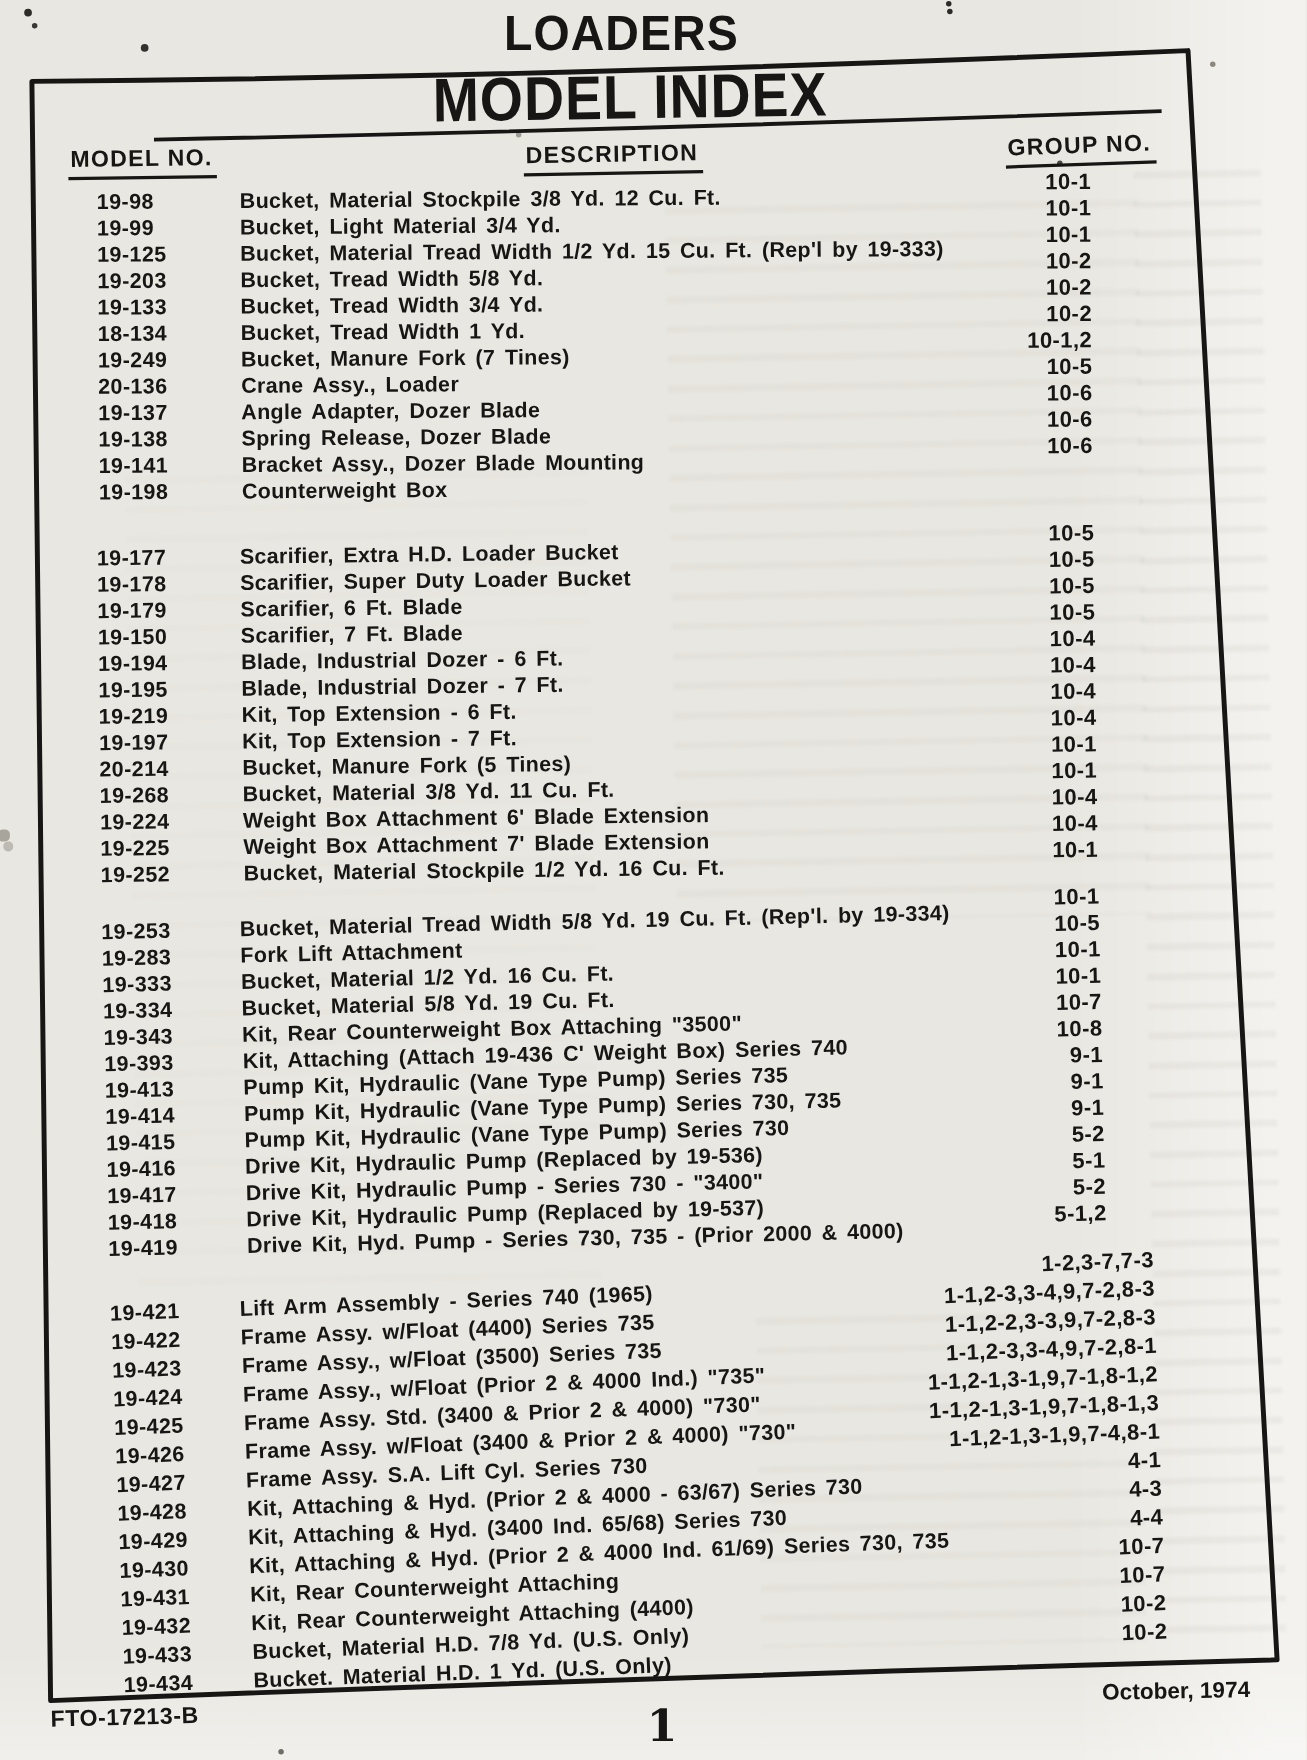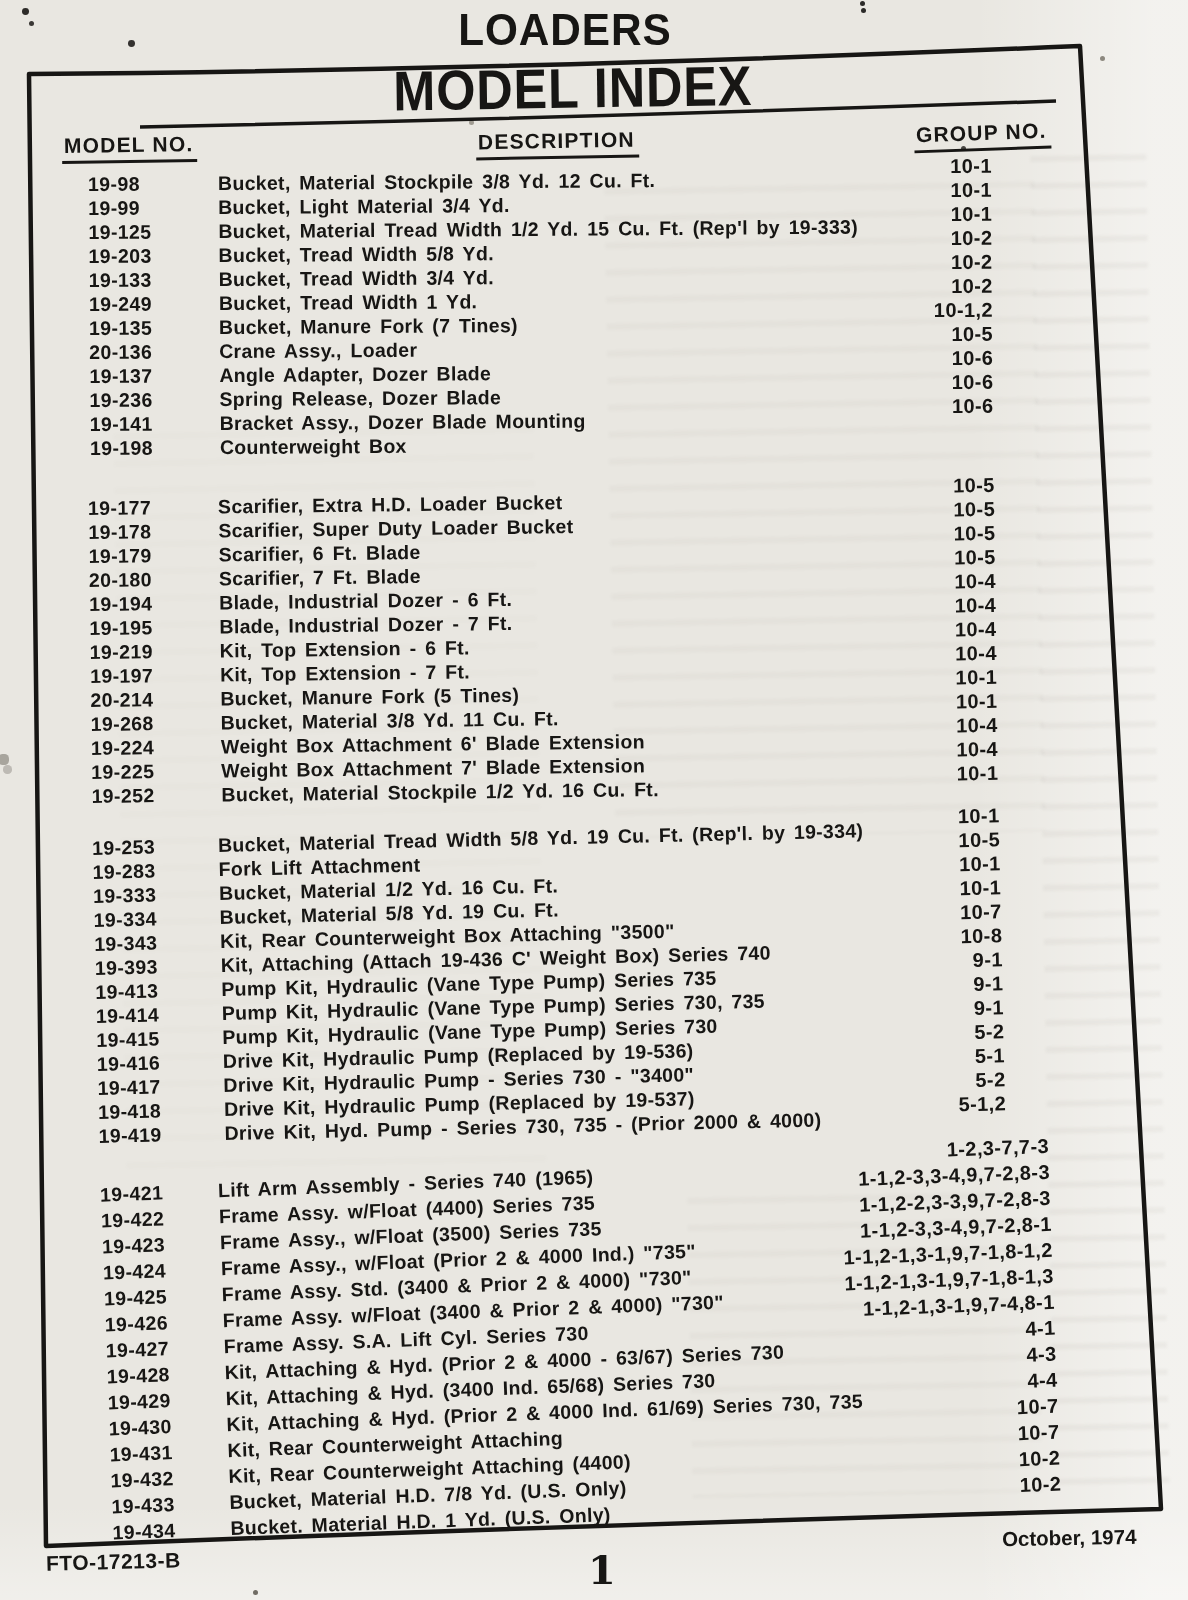--- a/index.html
+++ b/index.html
@@ -121,7 +121,7 @@
           <span class="cg">10-2</span>
         </div>
         <div class="row">
-          <span class="cm">19-249</span>
+          <span class="cm">18-134</span>
           <span class="cd">Bucket, Tread Width 1 Yd.</span>
           <span class="cg">10-2</span>
         </div>

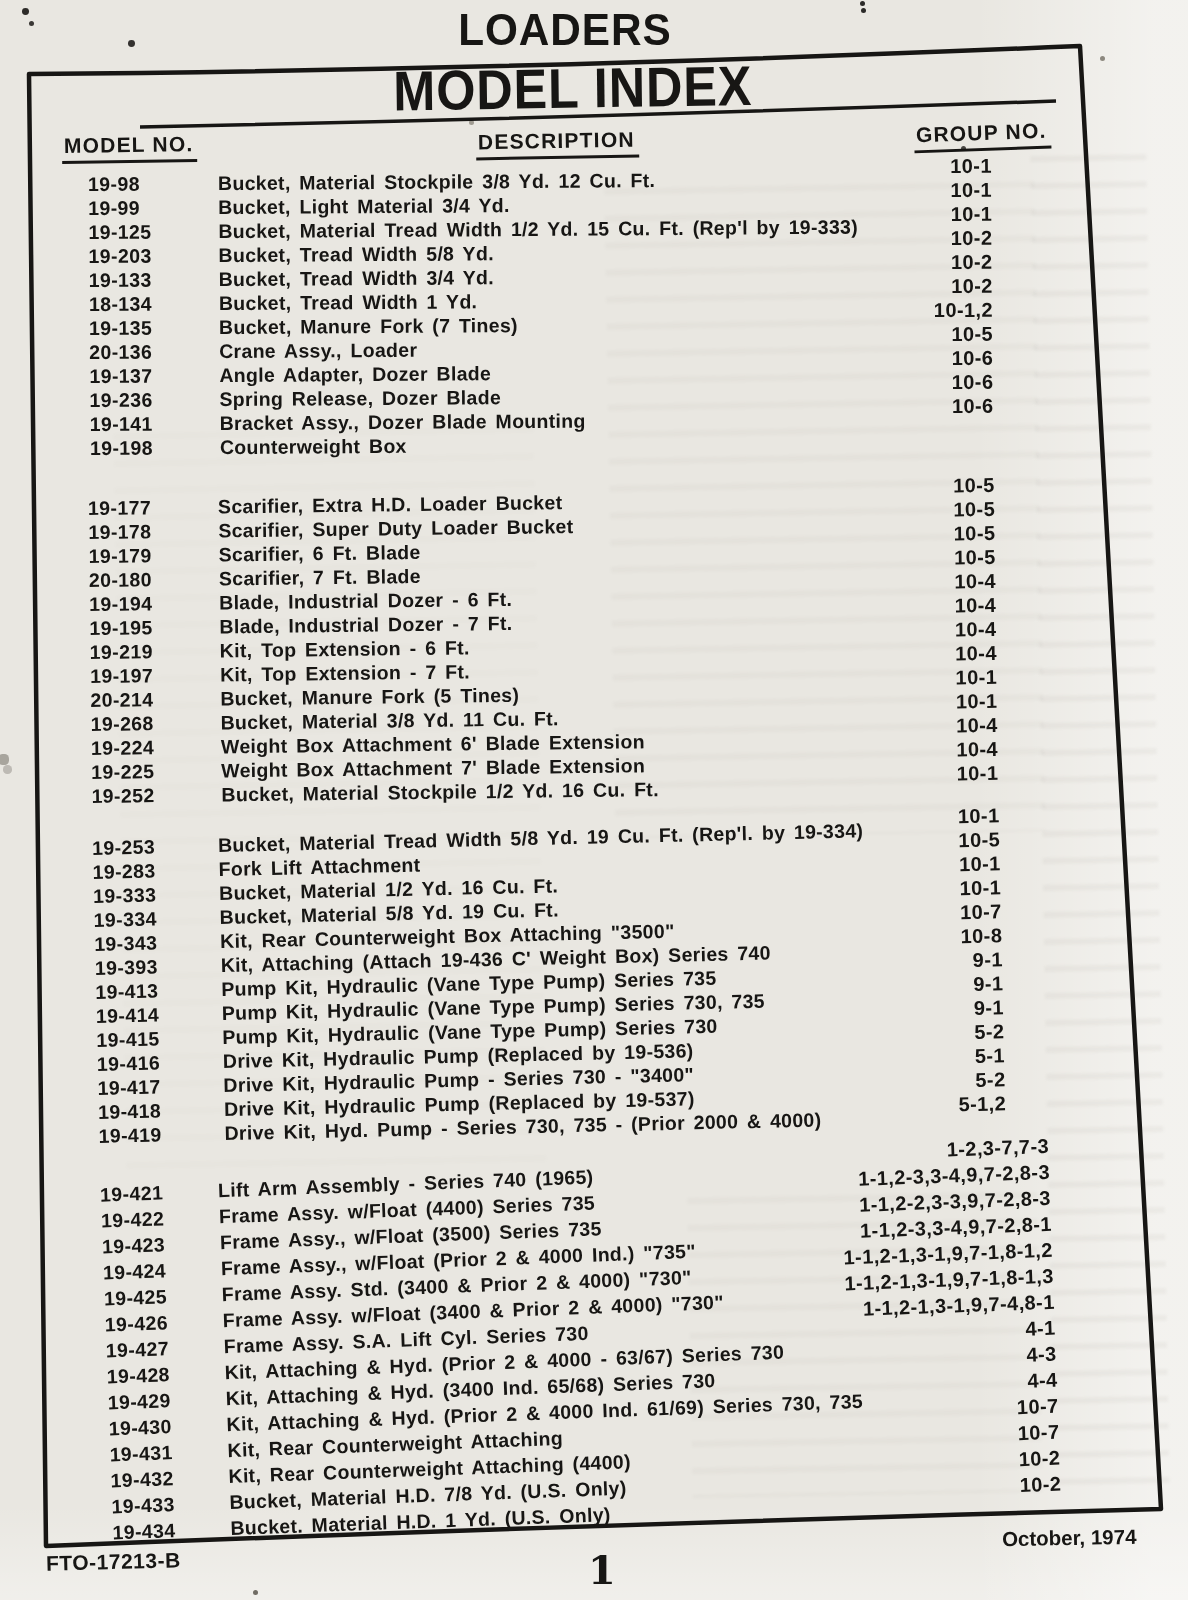--- a/index.html
+++ b/index.html
@@ -126,7 +126,7 @@
           <span class="cg">10-2</span>
         </div>
         <div class="row">
-          <span class="cm">19-135</span>
+          <span class="cm">19-249</span>
           <span class="cd">Bucket, Manure Fork (7 Tines)</span>
           <span class="cg">10-1,2</span>
         </div>

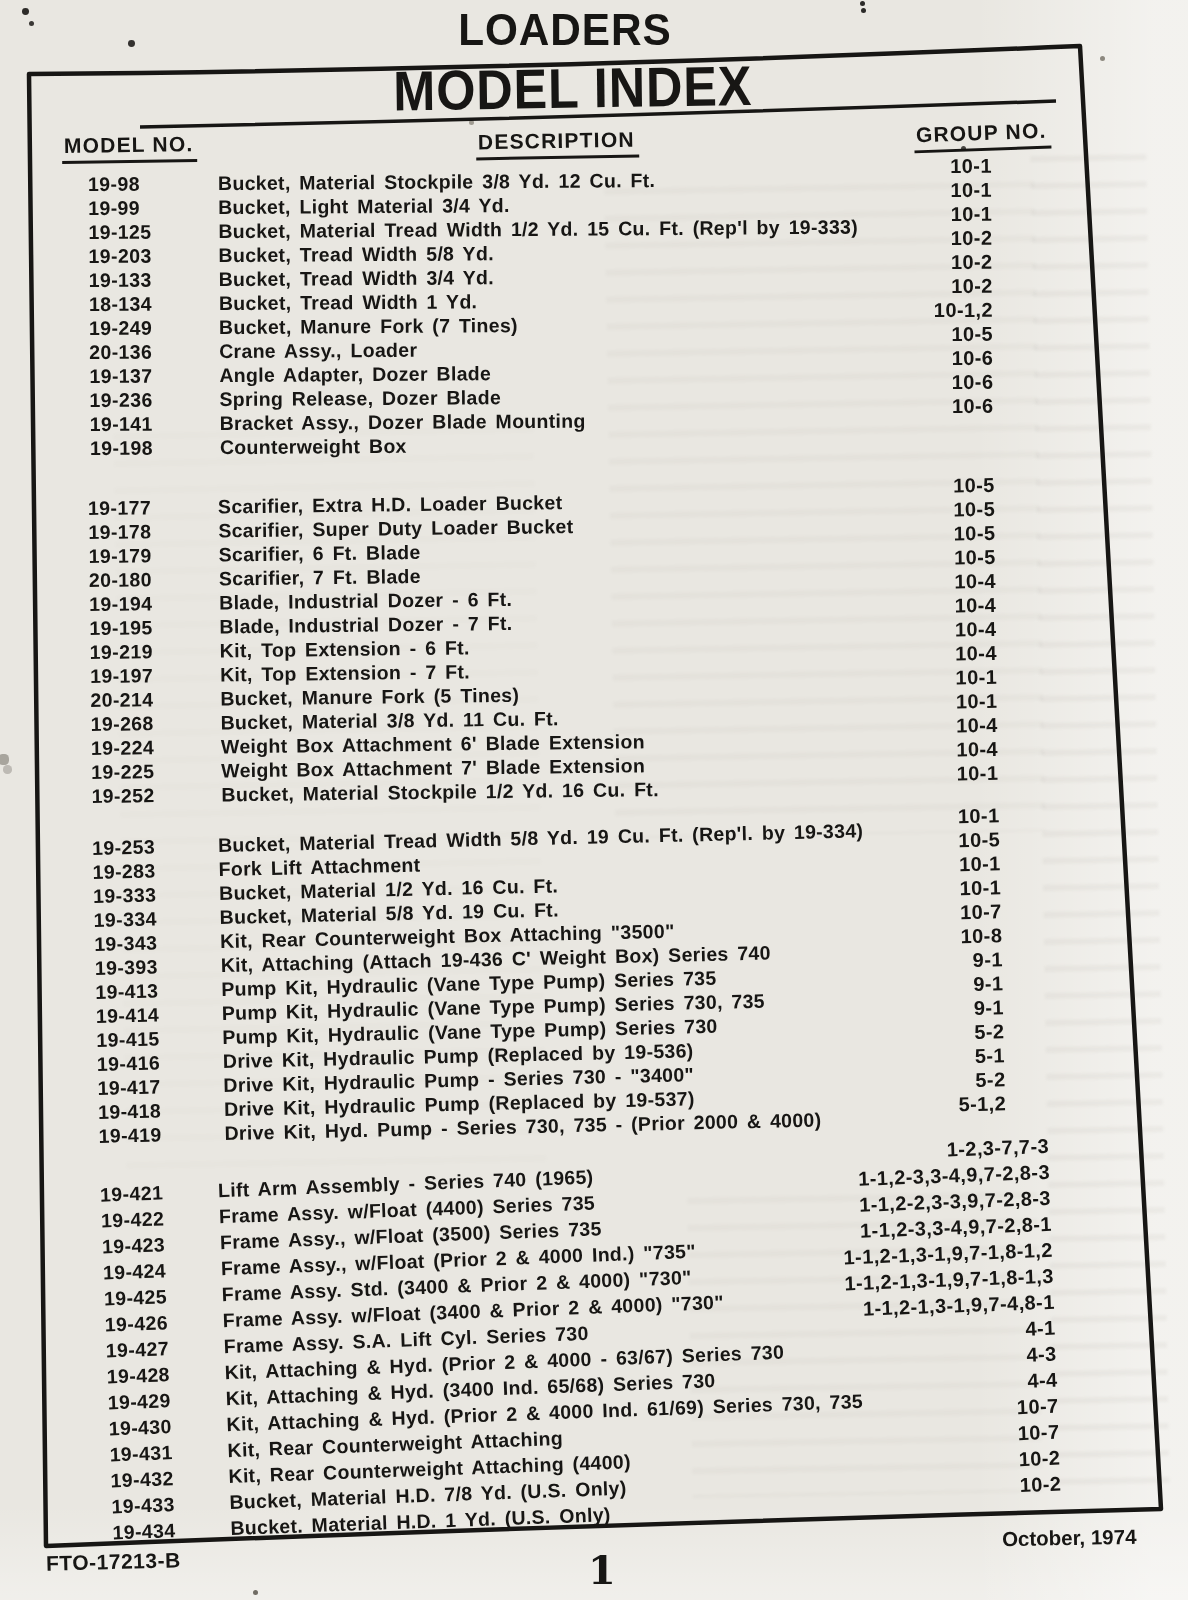--- a/index.html
+++ b/index.html
@@ -141,7 +141,7 @@
           <span class="cg">10-6</span>
         </div>
         <div class="row">
-          <span class="cm">19-236</span>
+          <span class="cm">19-138</span>
           <span class="cd">Spring Release, Dozer Blade</span>
           <span class="cg">10-6</span>
         </div>

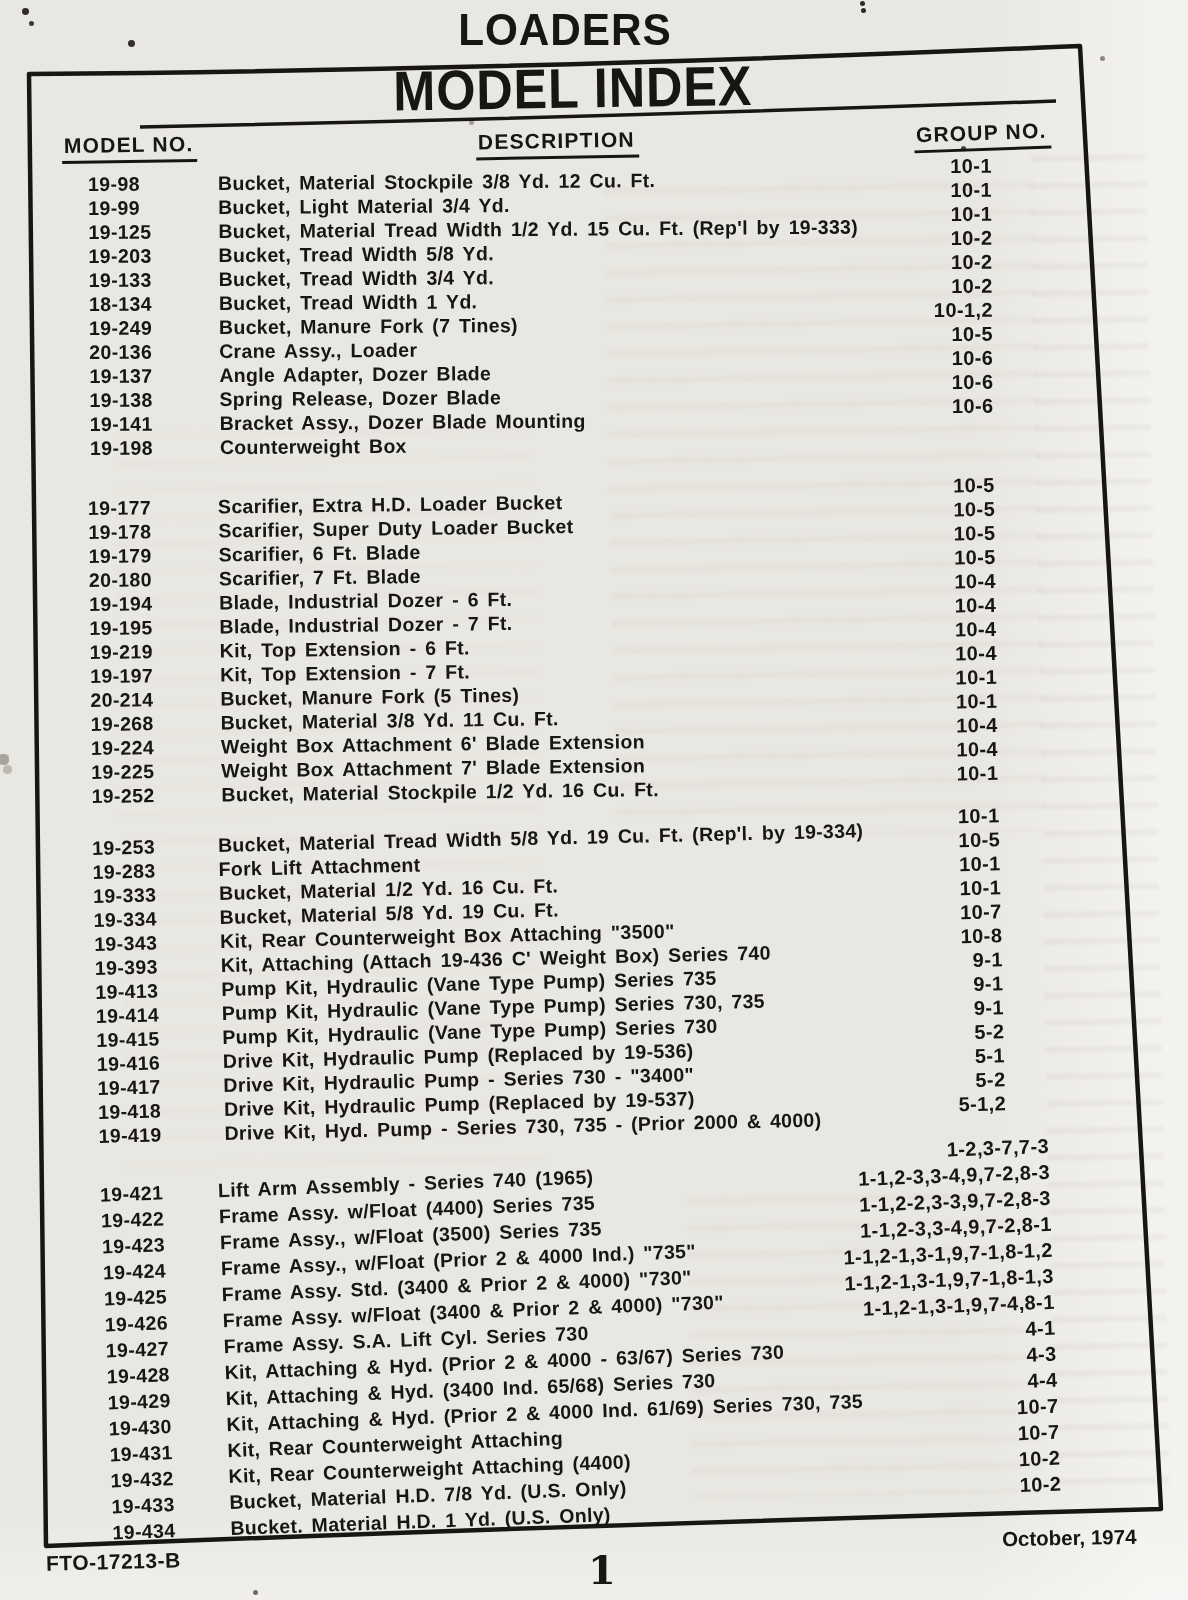--- a/index.html
+++ b/index.html
@@ -173,7 +173,7 @@
           <span class="cg">10-5</span>
         </div>
         <div class="row">
-          <span class="cm">20-180</span>
+          <span class="cm">19-150</span>
           <span class="cd">Scarifier, 7 Ft. Blade</span>
           <span class="cg">10-5</span>
         </div>

